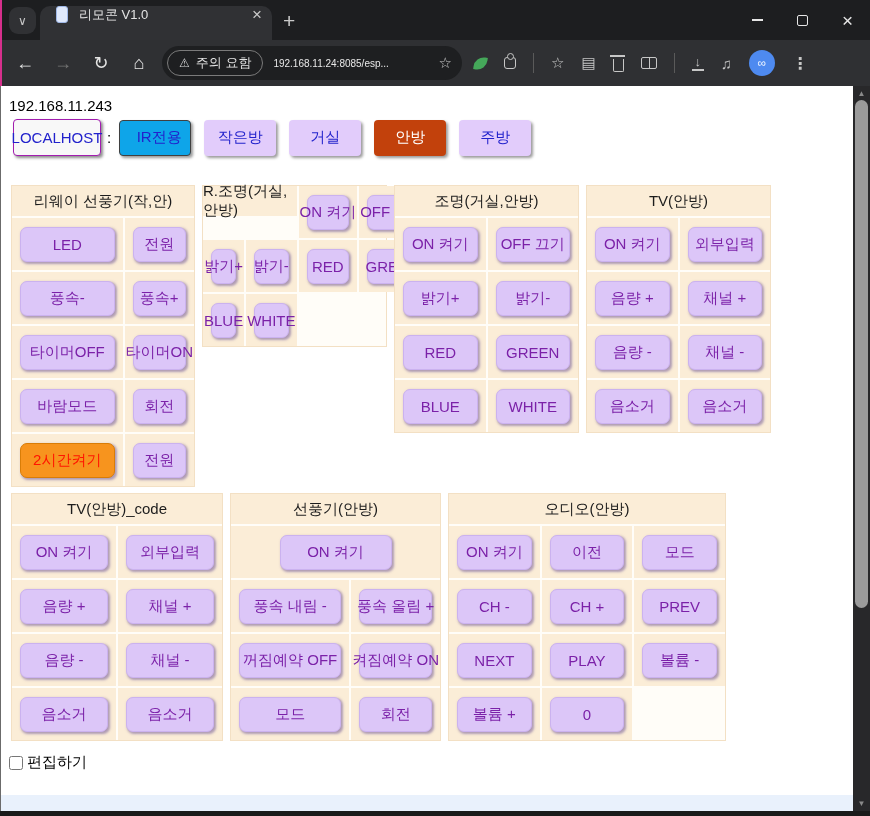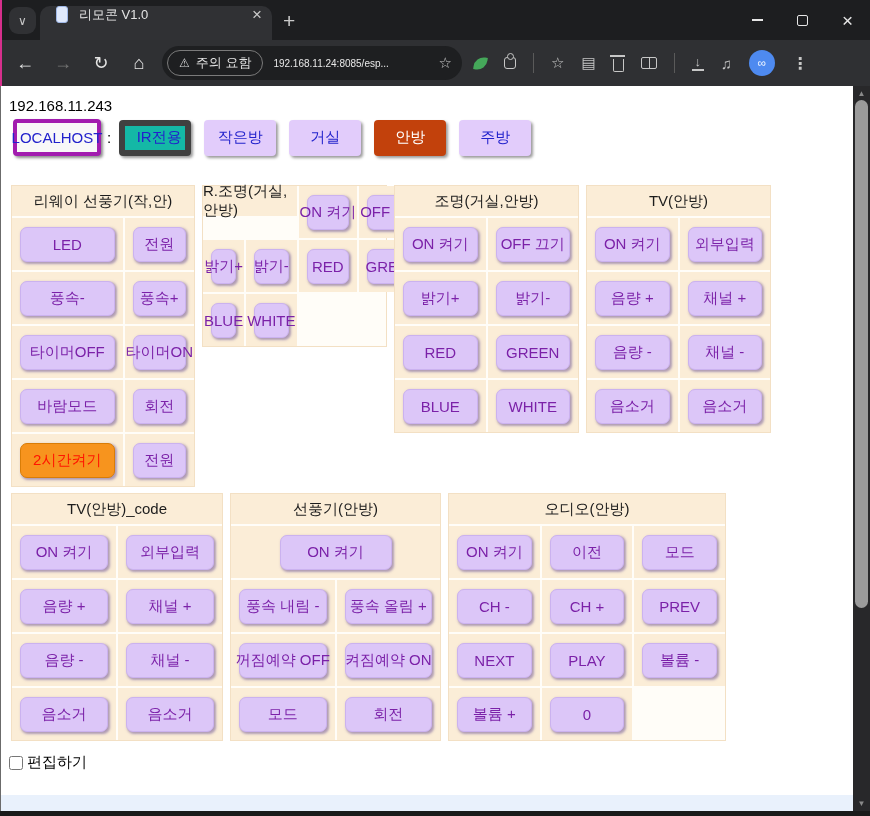--- a/index.html
+++ b/index.html
@@ -55,7 +55,7 @@
   .ip-text { position:absolute; top:11px; left:8px; font-size:15px; color:#000; }
   .room-row { position:absolute; top:33px; left:12px; display:flex; align-items:center; }
   .btn { font-size:15px; border-radius:4px; display:inline-flex; align-items:center; justify-content:center; cursor:pointer; }
-  .localhost-btn { width:88px; height:37px; background:#f8f8f8; border:4px solid #a21caf; color:#2222cc;
+  .localhost-btn { width:88px; height:37px; background:#f8f8f8; border:1px solid #a21caf; color:#2222cc;
     box-shadow:2px 2px 3px rgba(0,0,0,.45); }
   .colon { font-size:15px; color:#000; margin:0 8px 0 6px; }
   .room-btn { width:72px; height:36px; margin-right:13px; border:none; box-shadow:2px 2px 3px rgba(0,0,0,.4); color:#2222cc; }

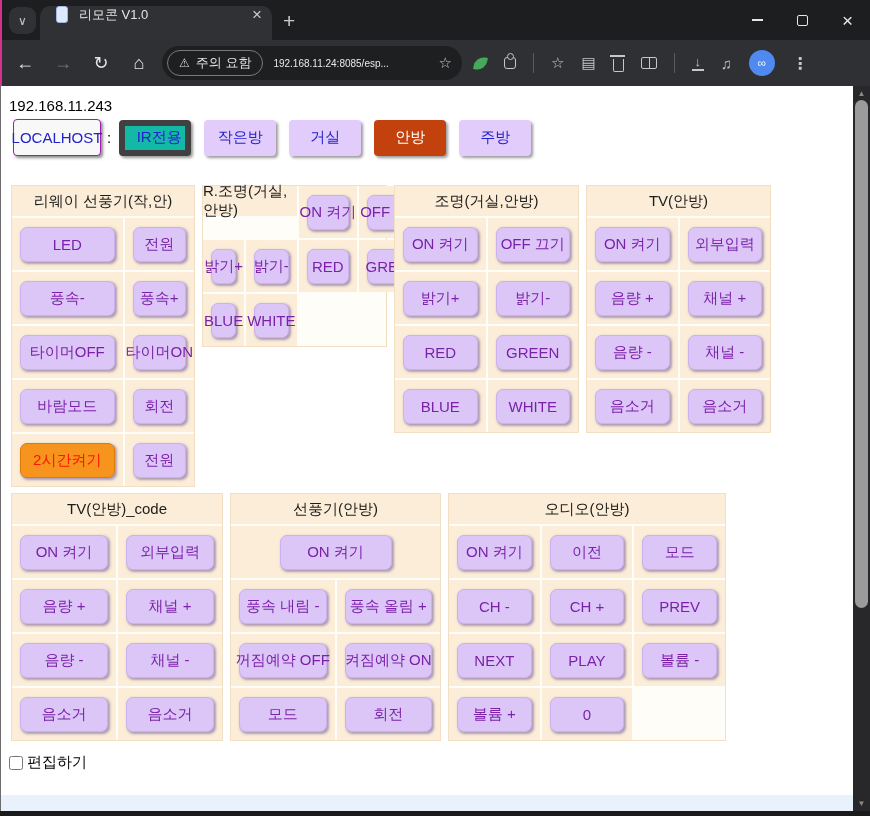--- a/index.html
+++ b/index.html
@@ -59,7 +59,7 @@
     box-shadow:2px 2px 3px rgba(0,0,0,.45); }
   .colon { font-size:15px; color:#000; margin:0 8px 0 6px; }
   .room-btn { width:72px; height:36px; margin-right:13px; border:none; box-shadow:2px 2px 3px rgba(0,0,0,.4); color:#2222cc; }
-  .room-btn.gray { background:#14b8a6; border:6px solid #404040;padding-left:8px; }
+  .room-btn.gray { background:#0ea5e9; border:1px solid #404040;padding-left:8px; }
   .room-btn.purple { background:#e2ccfb; }
   .room-btn.red { background:#c2410c; color:#ffffff; }
 

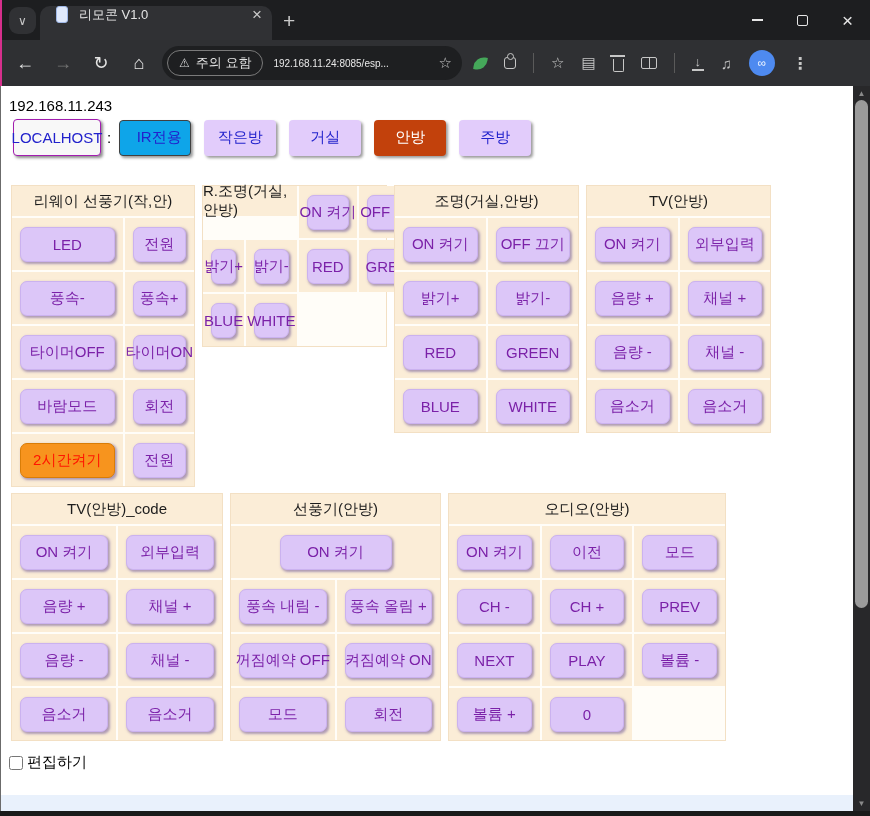--- a/index.html
+++ b/index.html
@@ -317,7 +317,7 @@
             <button class="panel-btn">음소거</button>
           </div>
         </div>
-        <div class="panel" style="grid-template-columns: repeat(2, 1fr);">
+        <div class="panel" style="grid-template-columns: repeat(1, 1fr);">
           <div class="panel-title" style="grid-column: span 2;">선풍기(안방)</div>
           <div class="cell span2" style="grid-column: span 2;">
             <button class="panel-btn">ON 켜기</button>

